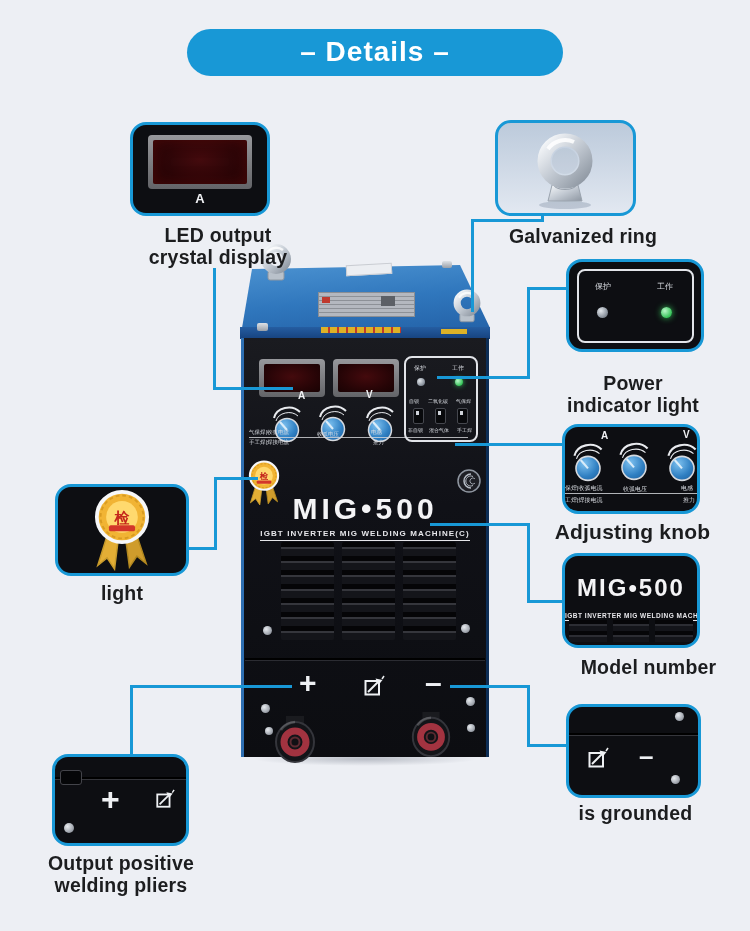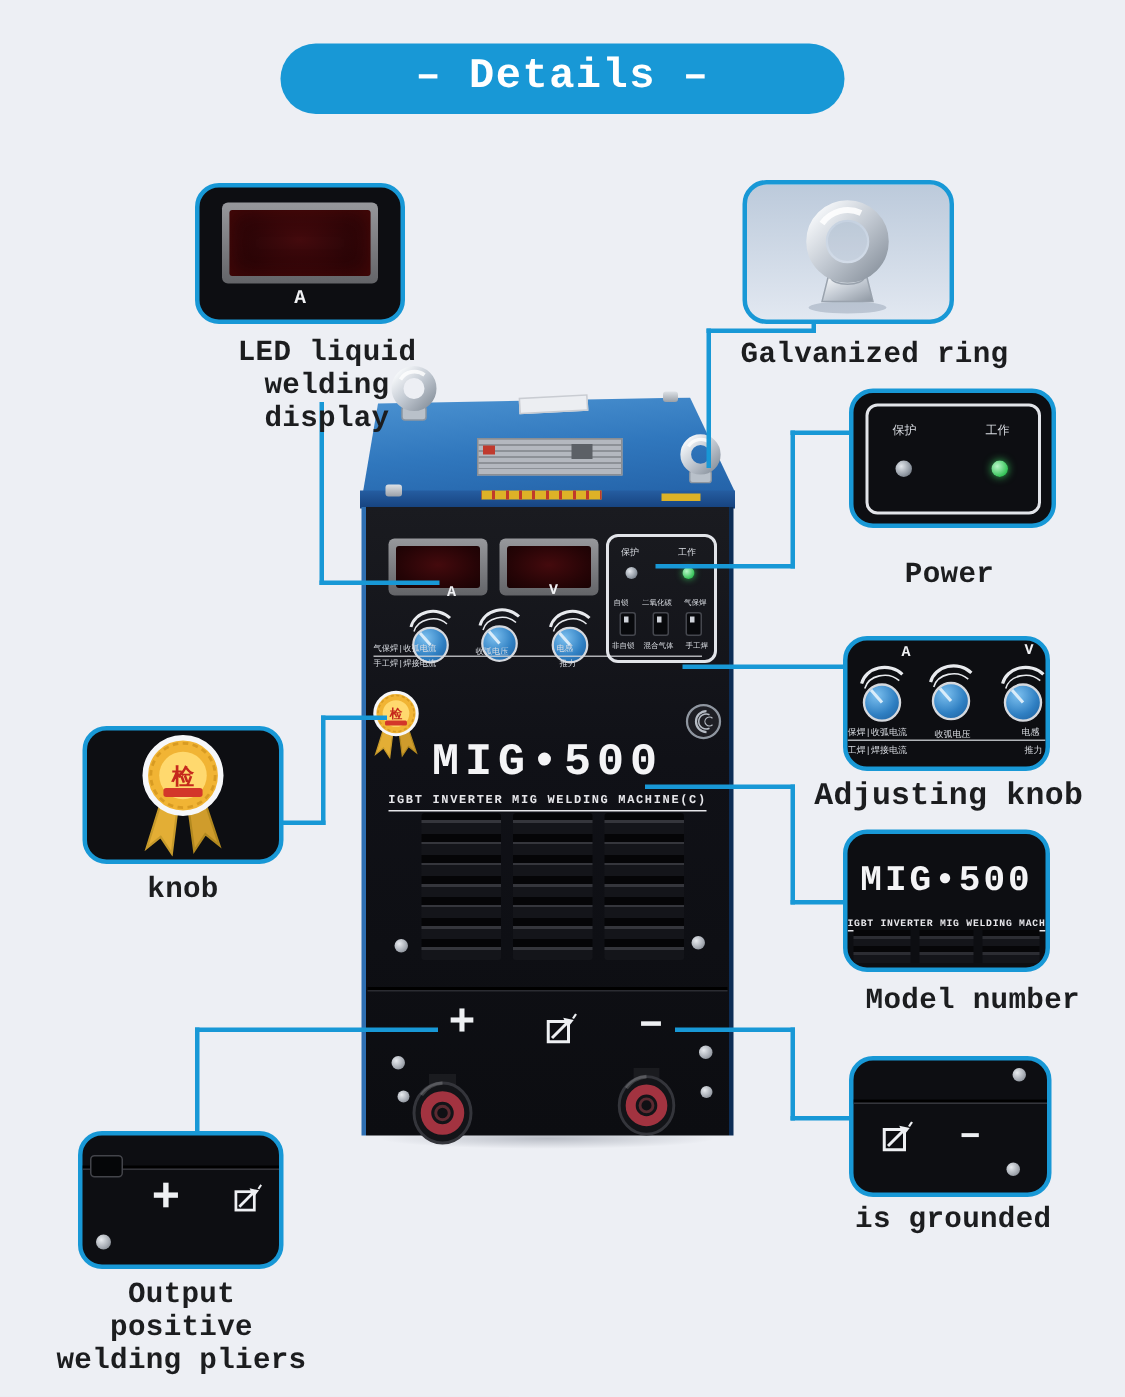--- a/index.html
+++ b/index.html
@@ -4,7 +4,7 @@
 <style>
   html,body{margin:0;padding:0;}
   body{font-family:"Liberation Sans",sans-serif;background:#e9ecf2;}
-  .page{position:relative;width:750px;height:931px;background:#edeff4;overflow:hidden;font-family:Liberation Mono, monospace;}
+  .page{position:relative;width:750px;height:931px;background:#edeff4;overflow:hidden;}
   .x{position:absolute;}
   .pill{position:absolute;left:187px;top:29px;width:376px;height:47px;border-radius:24px;
         background:#1898d6;color:#ffffff;font-weight:700;font-size:28px;text-align:center;

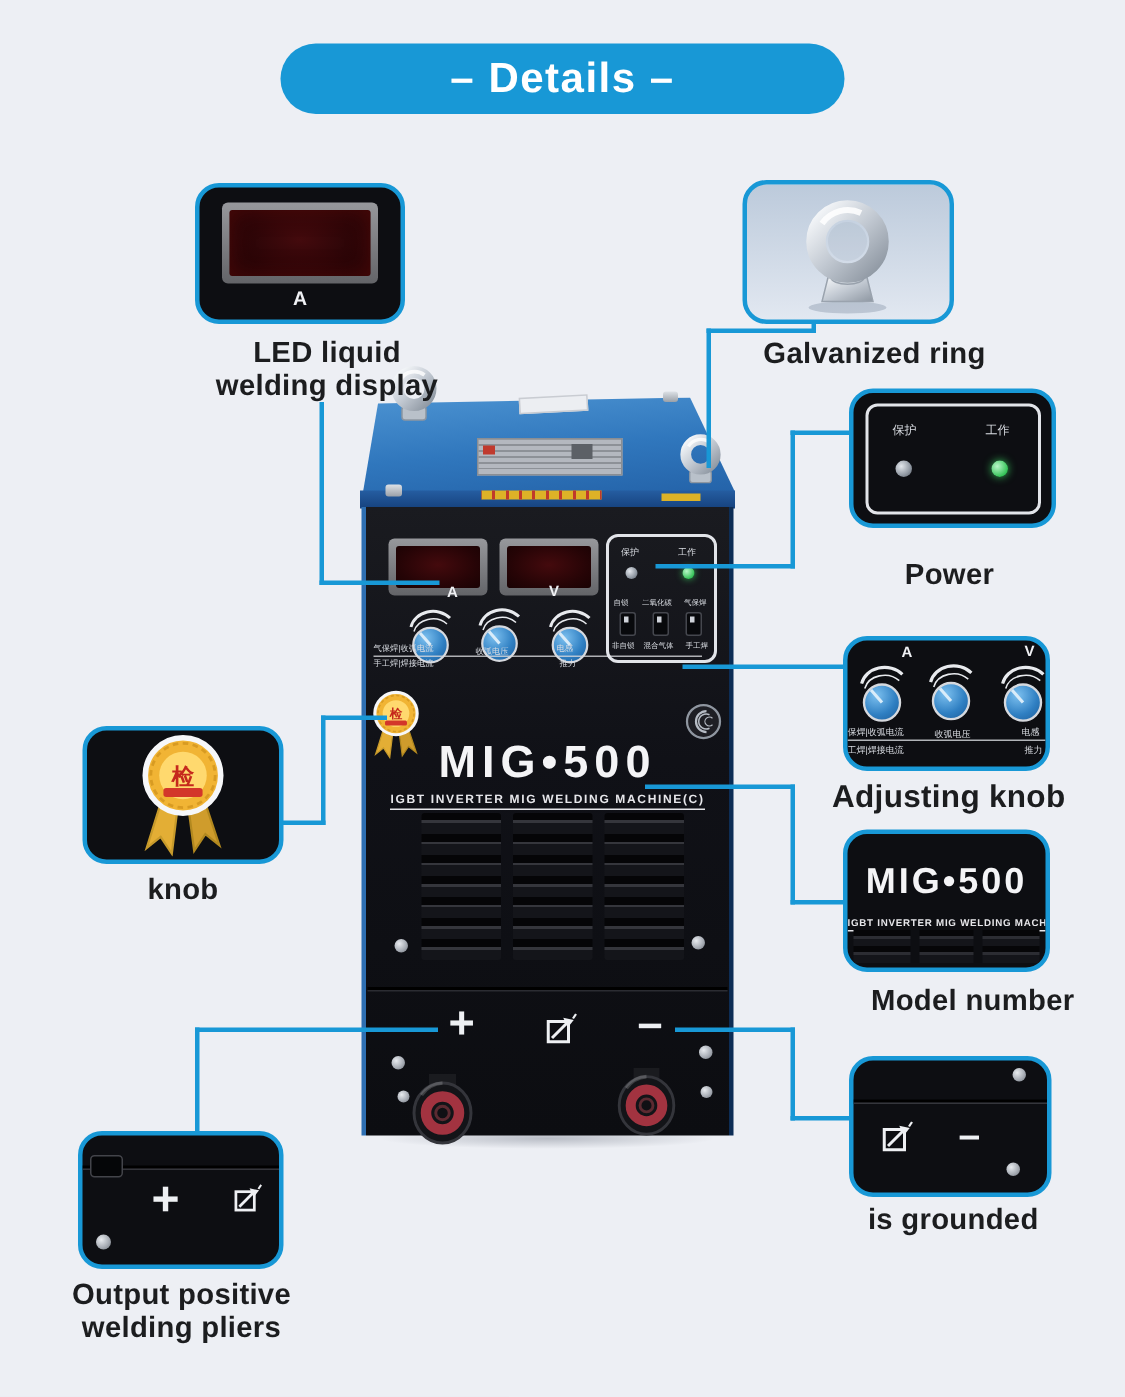--- a/index.html
+++ b/index.html
@@ -237,7 +237,7 @@
     <div class="x" style="left:0;top:66px;width:134px;text-align:center;color:#f0f1f4;font-weight:700;font-size:13px;">A</div>
   </div>
   <div class="co-label" style="left:138px;top:224px;width:160px;">
-    <span>LED liquid</span>
+    <span>LED output</span>
       <span>welding display</span>
   </div>
 

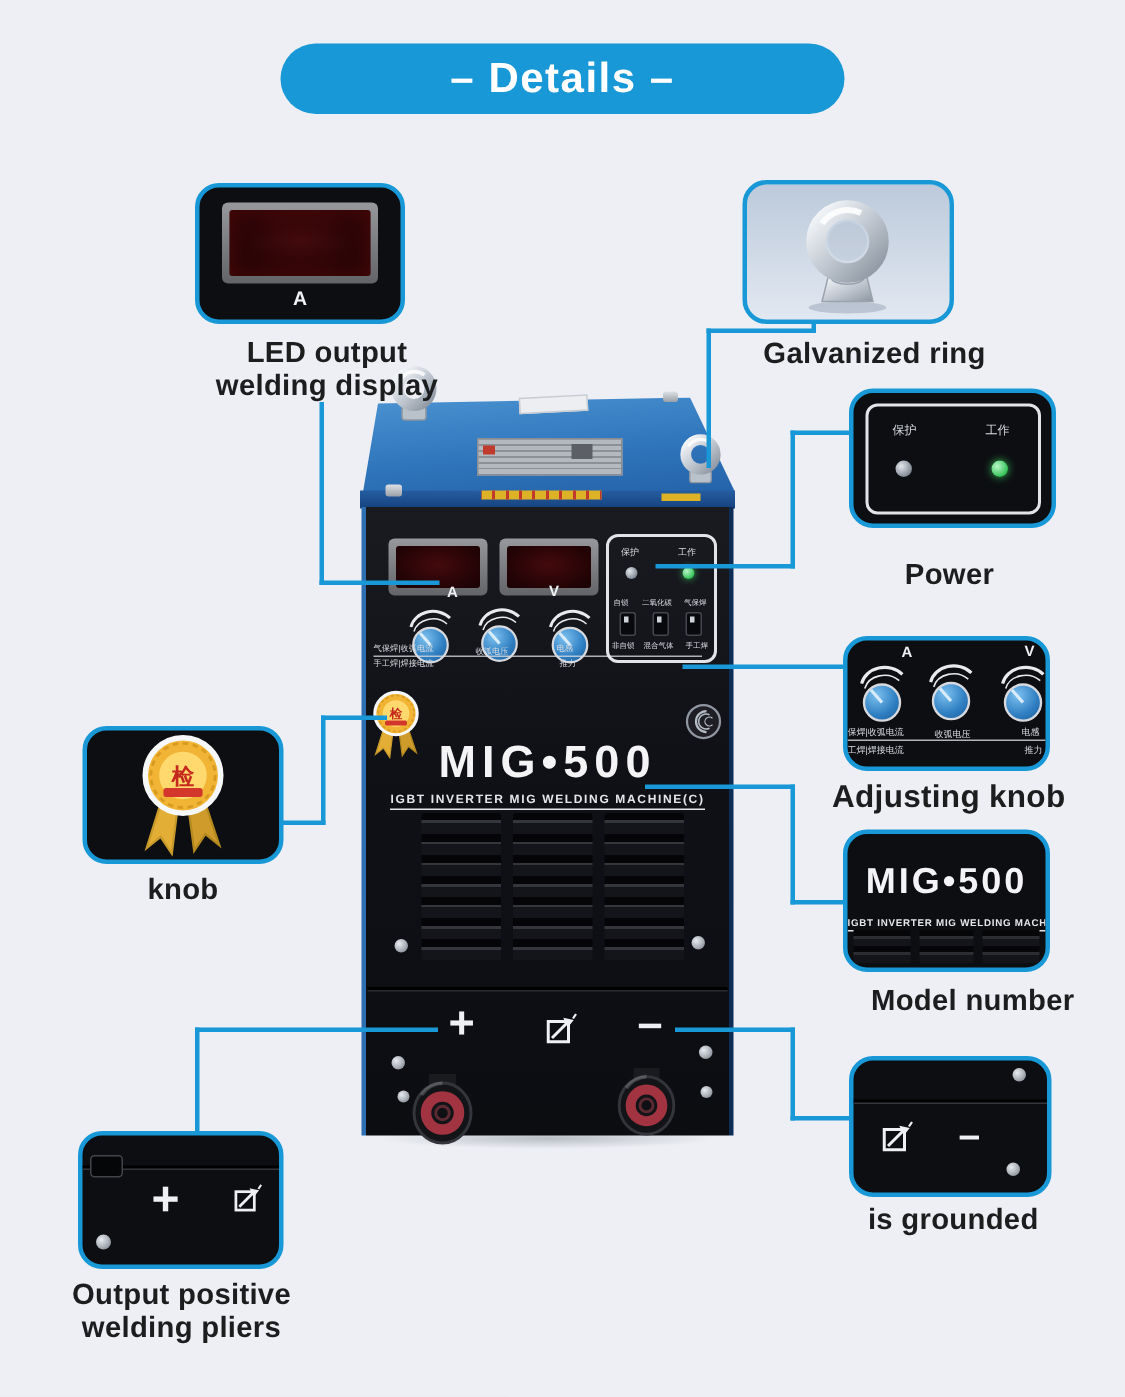--- a/index.html
+++ b/index.html
@@ -238,7 +238,7 @@
   </div>
   <div class="co-label" style="left:138px;top:224px;width:160px;">
     <span>LED output</span>
-      <span>welding display</span>
+      <span>crystal display</span>
   </div>
 
   <div class="co-box" style="left:495px;top:120px;width:141px;height:96px;background:linear-gradient(180deg,#bccadb,#e2e8f1);">

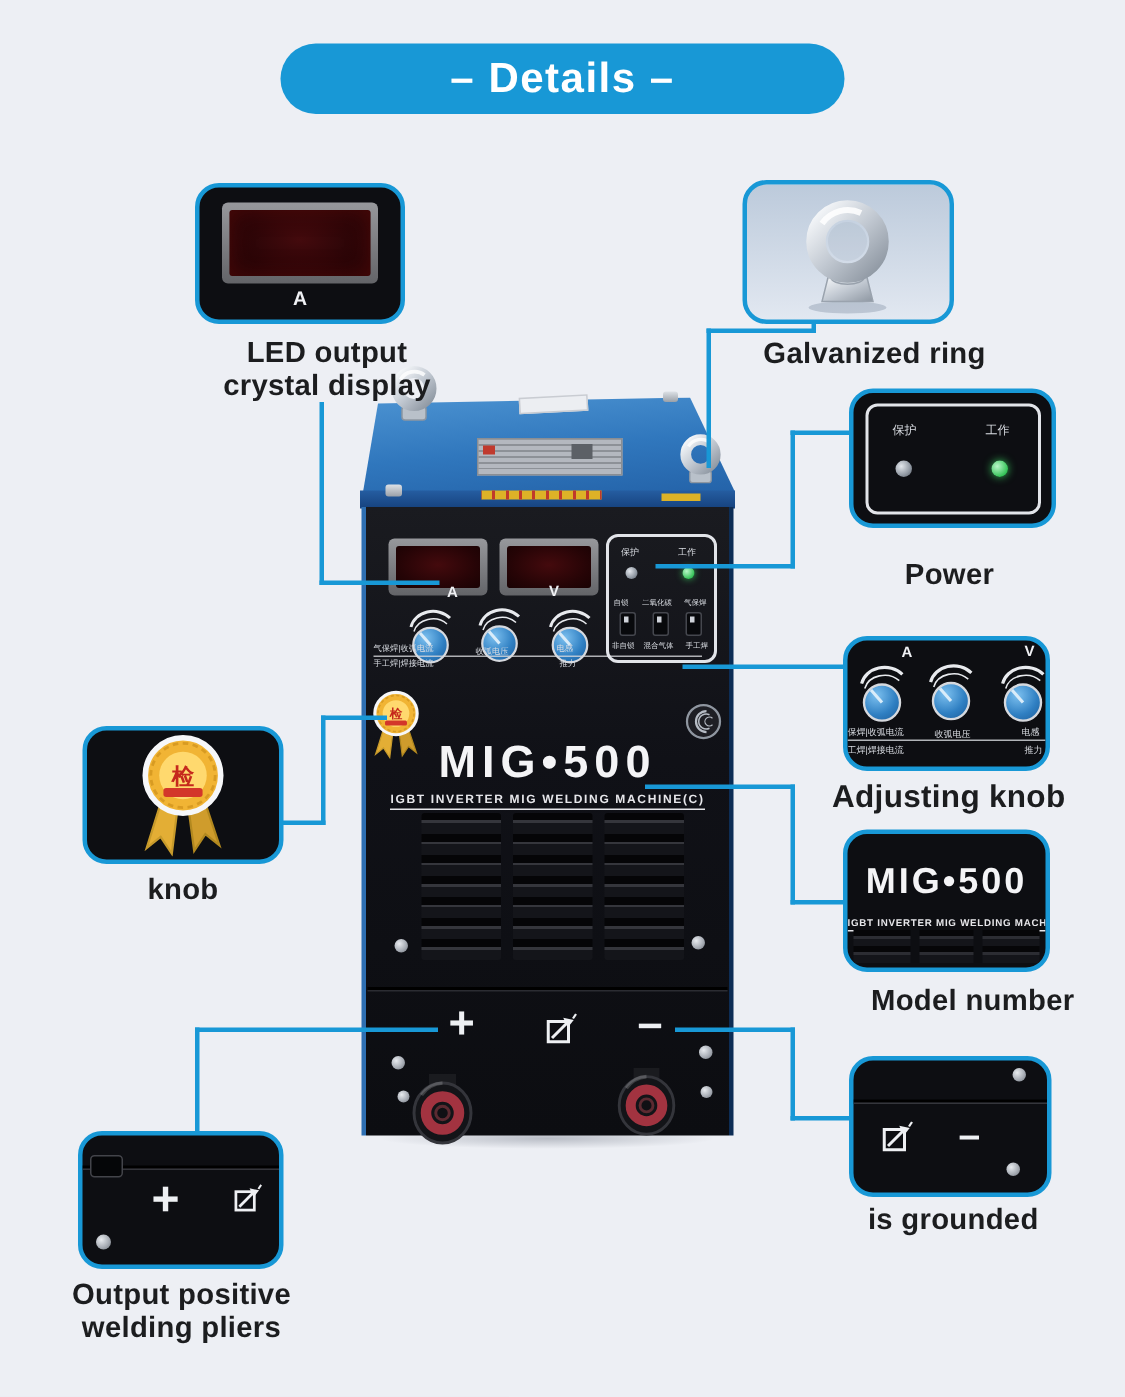--- a/index.html
+++ b/index.html
@@ -265,6 +265,7 @@
   </div>
   <div class="co-label" style="left:548px;top:372px;width:170px;">
     <span>Power</span>
+      <span>indicator light</span>
   </div>
 
   <div class="co-box" style="left:562px;top:424px;width:138px;height:90px;">

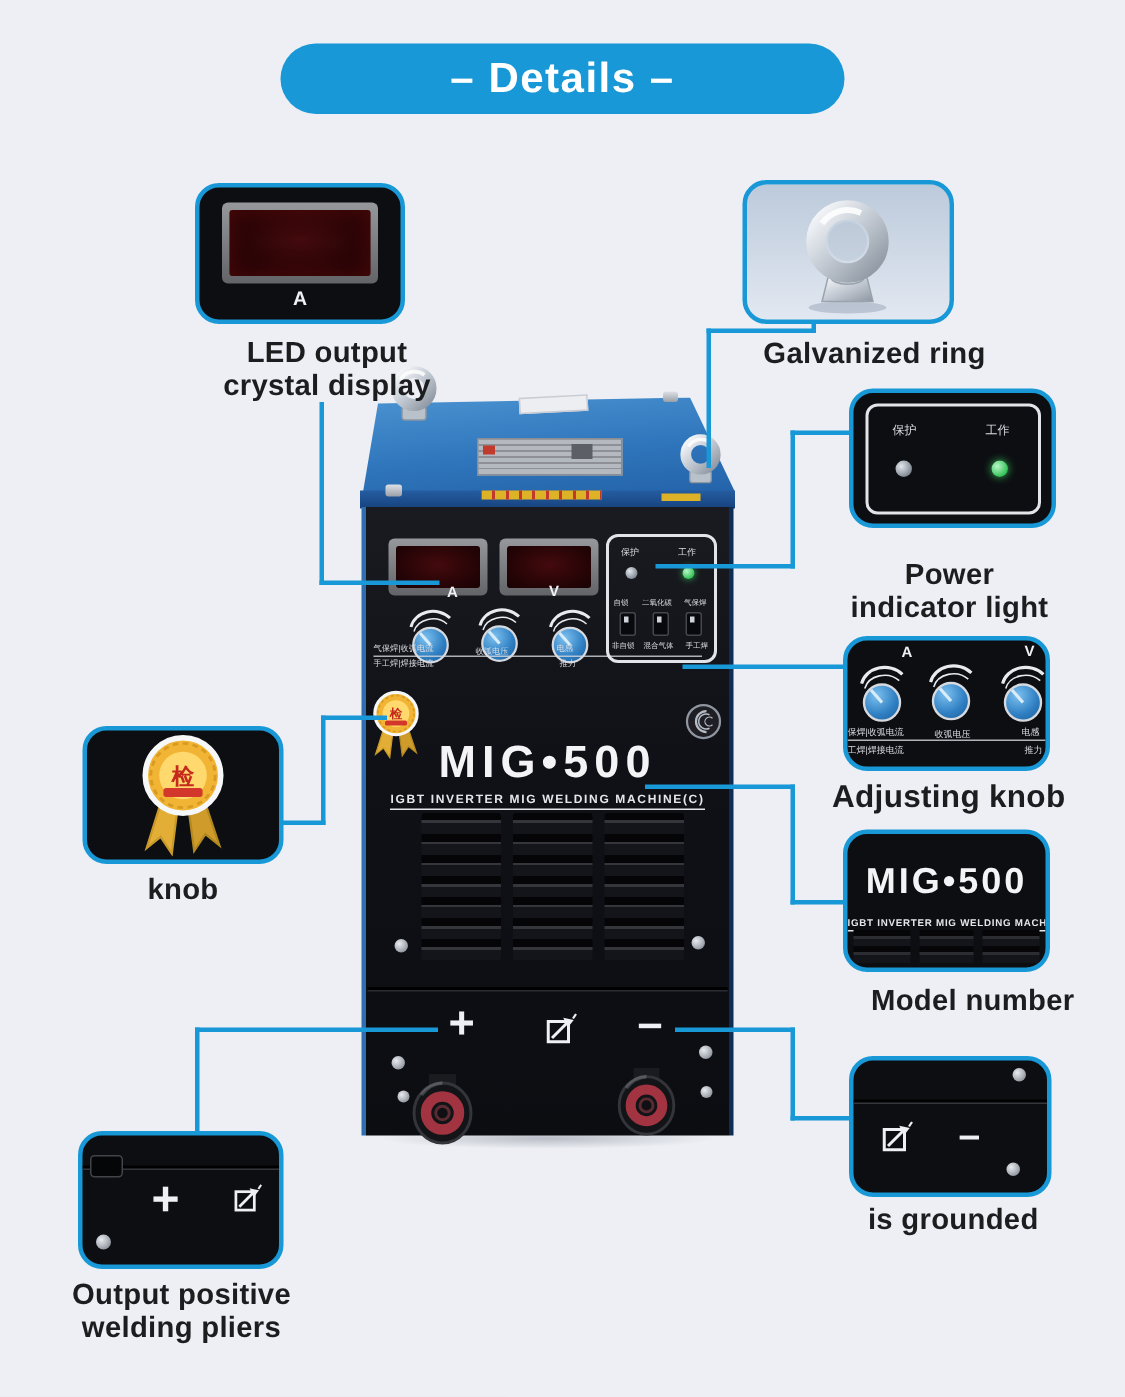--- a/index.html
+++ b/index.html
@@ -343,7 +343,7 @@
     </svg>
   </div>
   <div class="co-label" style="left:52px;top:582px;width:140px;">
-      <span>knob</span>
+      <span>light</span>
   </div>
 
   <div class="co-box" style="left:52px;top:754px;width:137px;height:92px;">

